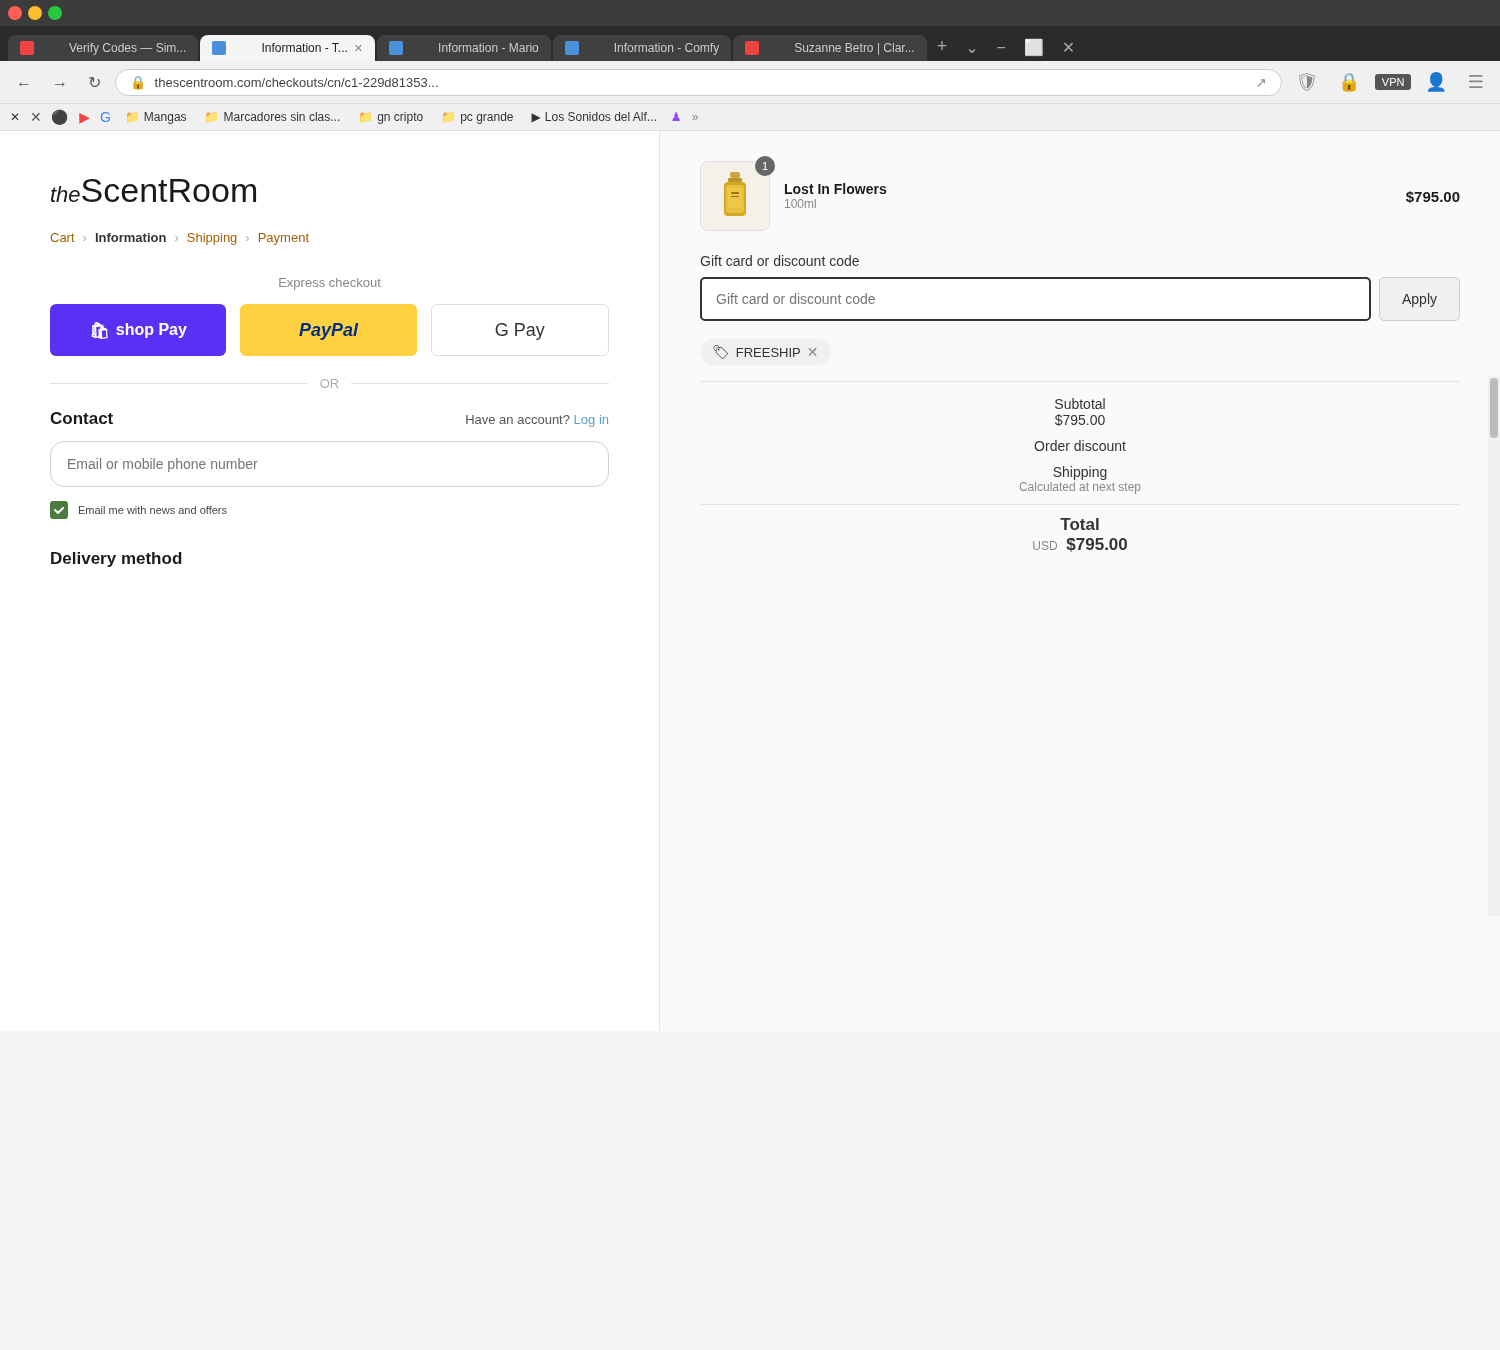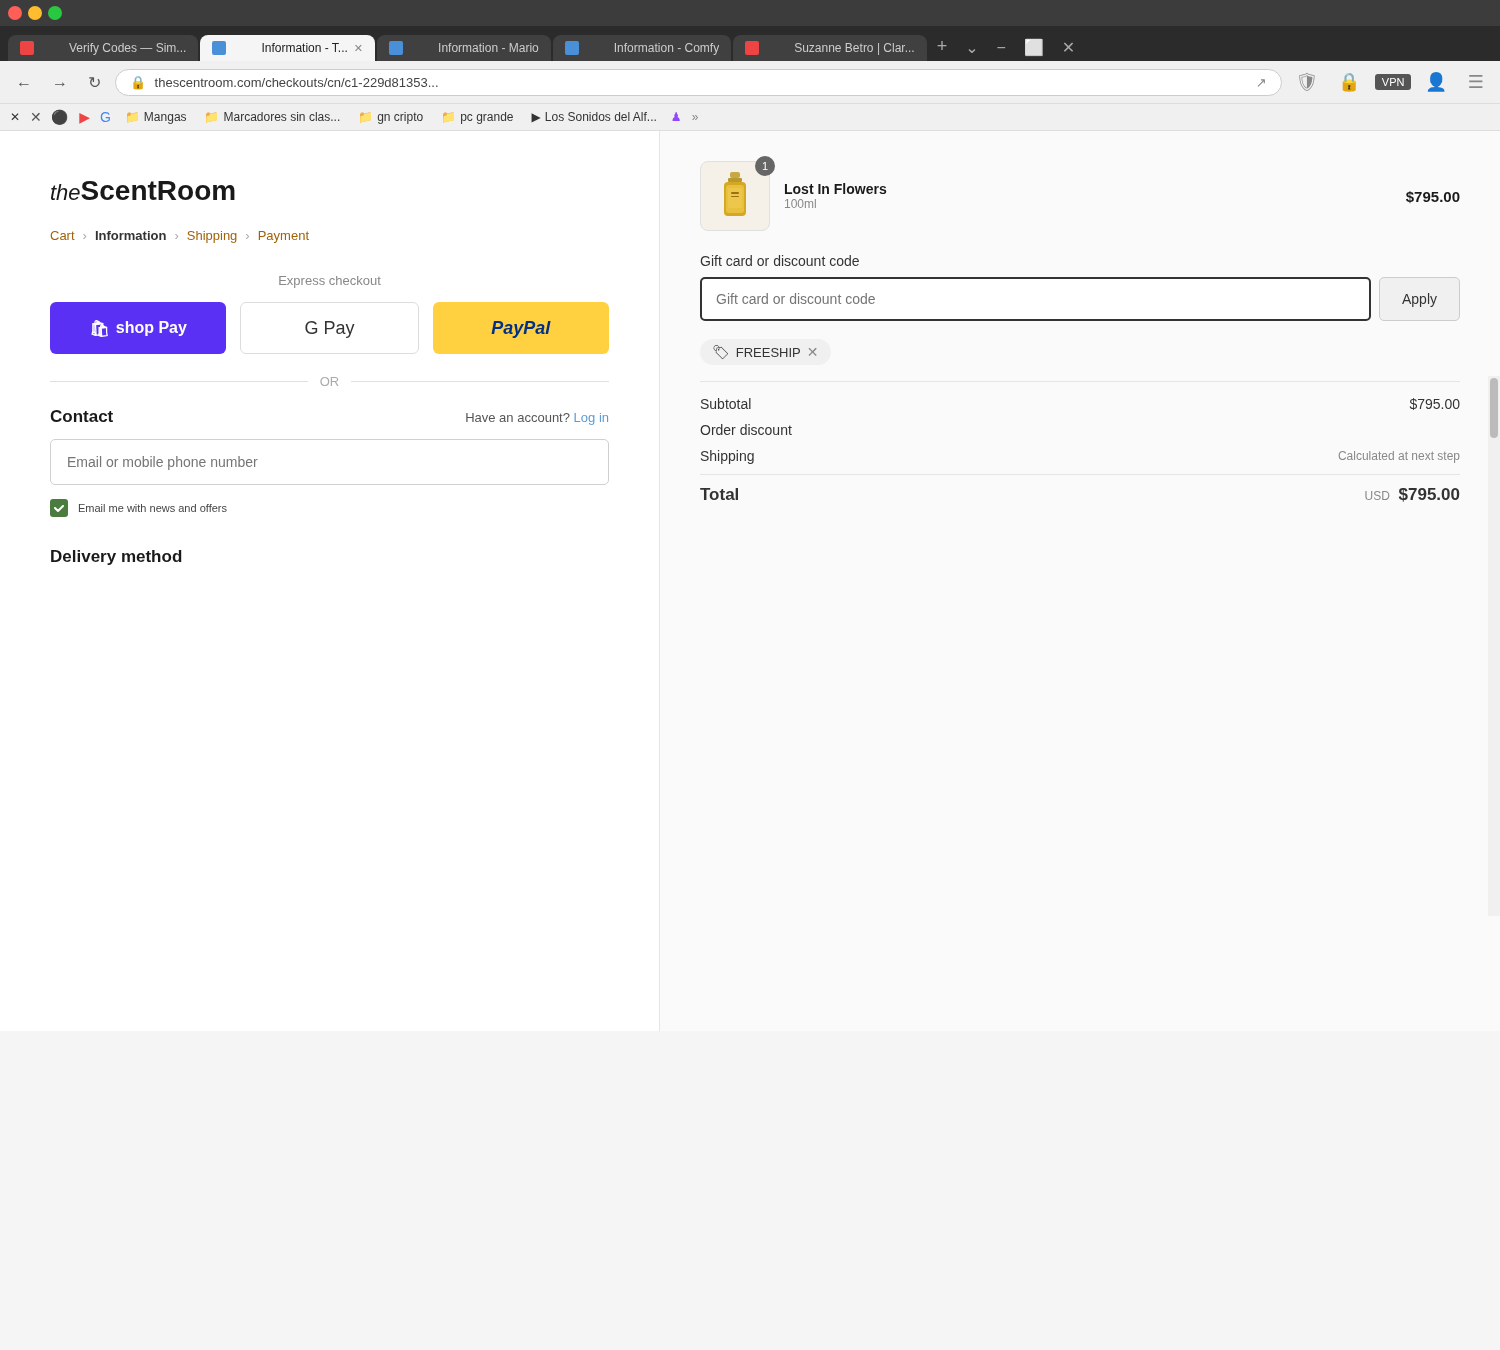--- a/index.html
+++ b/index.html
@@ -34,7 +34,7 @@
     
     .logo { font-size: 32px; color: #1a1a1a; margin-bottom: 20px; font-weight: 300; }
     .logo .the { font-style: italic; font-size: 22px; }
-    .logo .scent { font-weight: 700; font-size: 28px; }
+    .logo .scent { font-weight: 400; font-size: 34px; }
 
     
     .breadcrumb { display: flex; align-items: center; gap: 8px; font-size: 13px; color: #888; margin-bottom: 30px; }

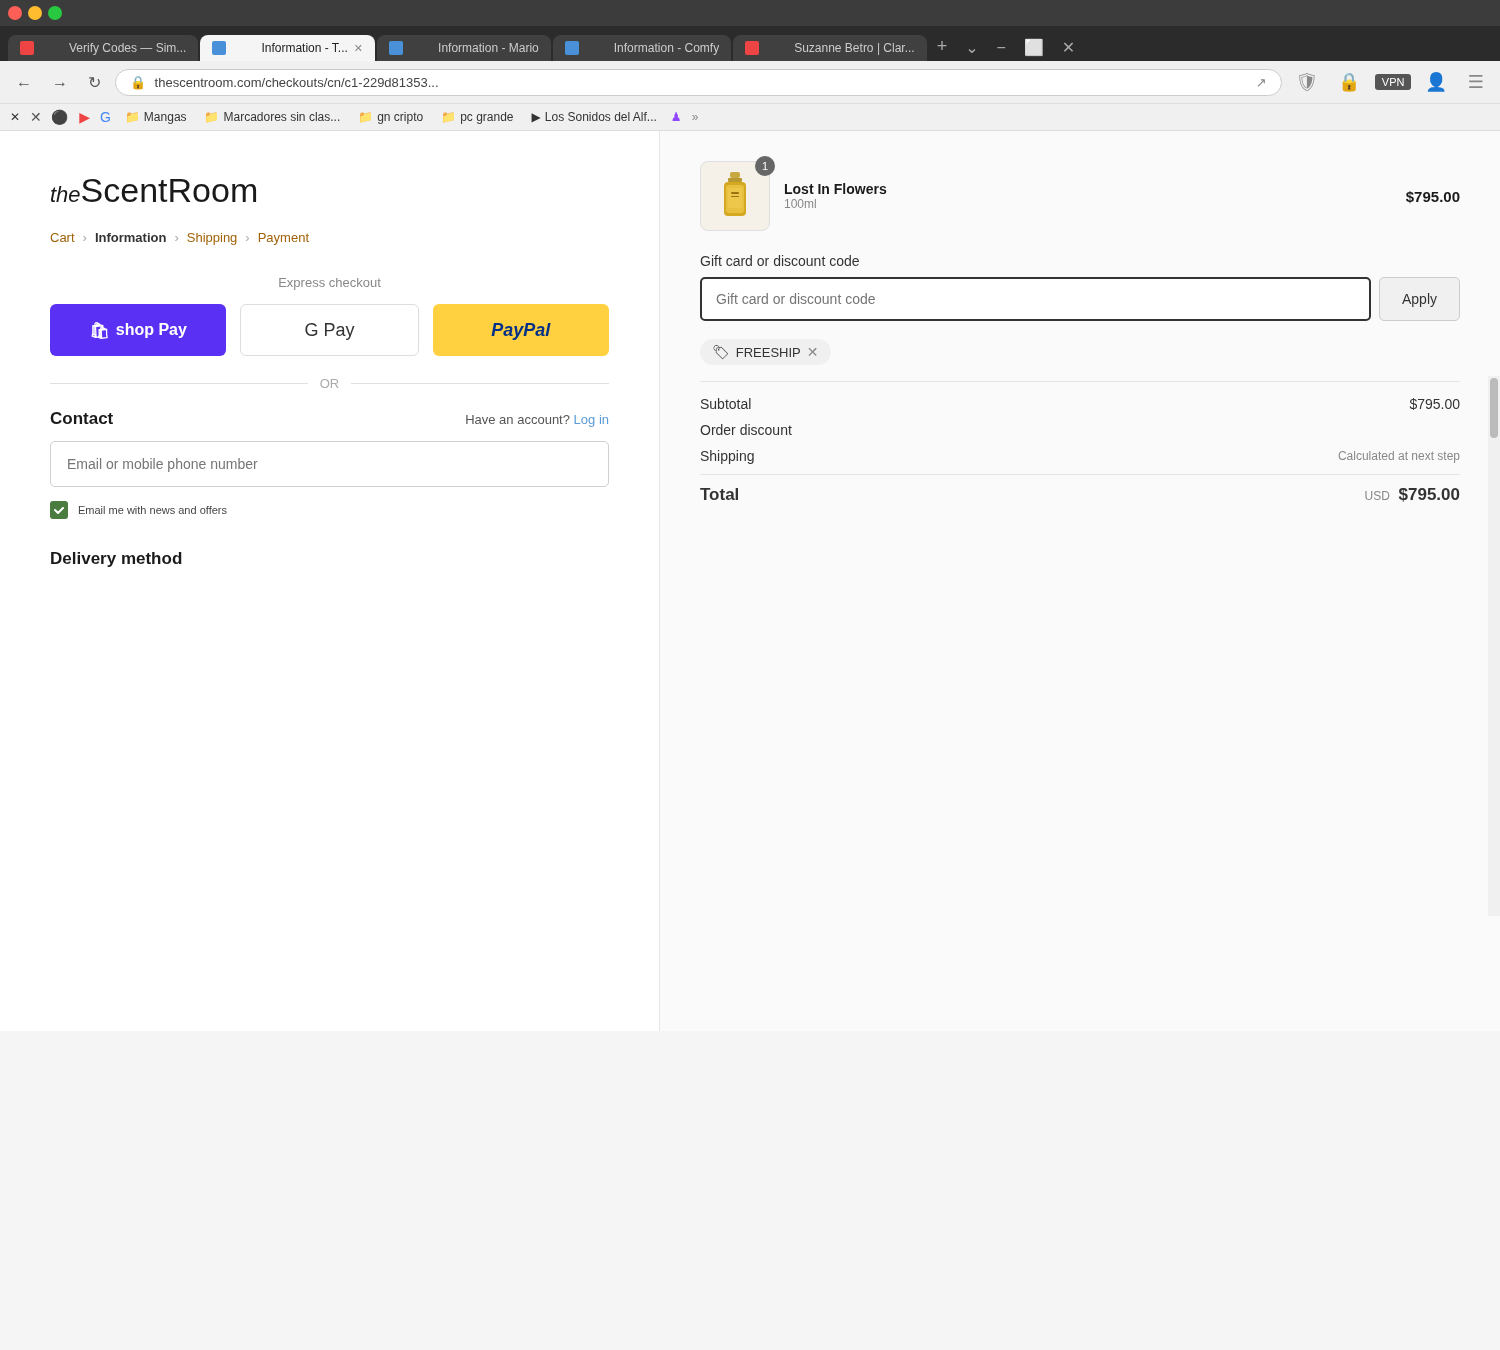--- a/index.html
+++ b/index.html
@@ -216,11 +216,11 @@
           <span>🛍</span>
           <span>shop Pay</span>
         </button>
+        <button class="express-btn btn-paypal">
+          <span style="font-style:italic;font-weight:800;font-size:18px;">PayPal</span>
+        </button>
         <button class="express-btn btn-gpay">
           <span style="font-weight:500;font-size:18px;">G Pay</span>
-        </button>
-        <button class="express-btn btn-paypal">
-          <span style="font-style:italic;font-weight:800;font-size:18px;">PayPal</span>
         </button>
       </div>
 

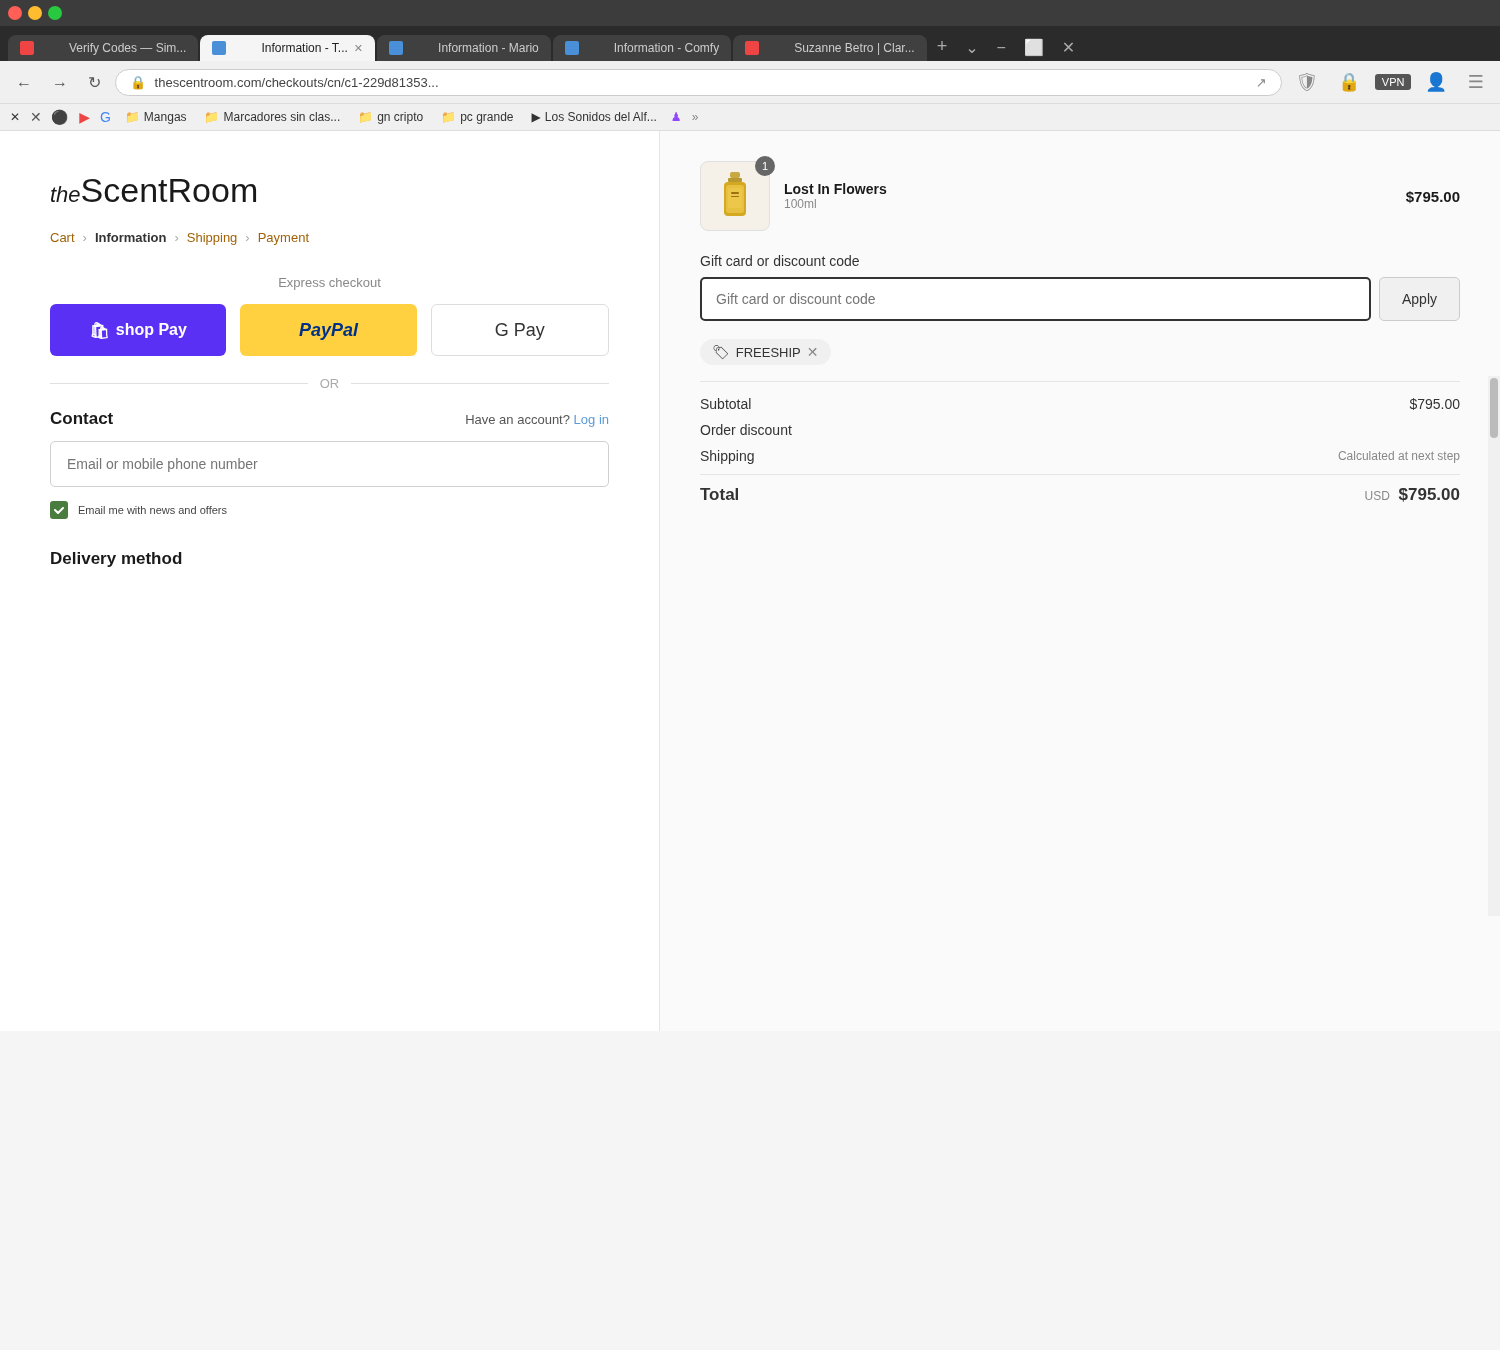--- a/index.html
+++ b/index.html
@@ -87,7 +87,7 @@
     .discount-tag-remove { cursor: pointer; color: #888; font-size: 14px; }
 
     .order-summary { border-top: 1px solid #e5e5e5; padding-top: 14px; }
-    .summary-row { display: flex; justify-content: space-between; align-items: center; margin-bottom: 10px; font-size: 14px; color: #333; }
+    .summary-row { display: flex; justify-content: space-between; align-items: center; margin-bottom: 10px; font-size: 14px; color: #333; flex-direction: column; }
     .summary-row.total-row { font-size: 17px; font-weight: 600; padding-top: 10px; border-top: 1px solid #e5e5e5; }
     .total-currency { font-size: 12px; color: #888; margin-right: 4px; font-weight: 400; }
     .shipping-note { font-size: 12px; color: #888; }

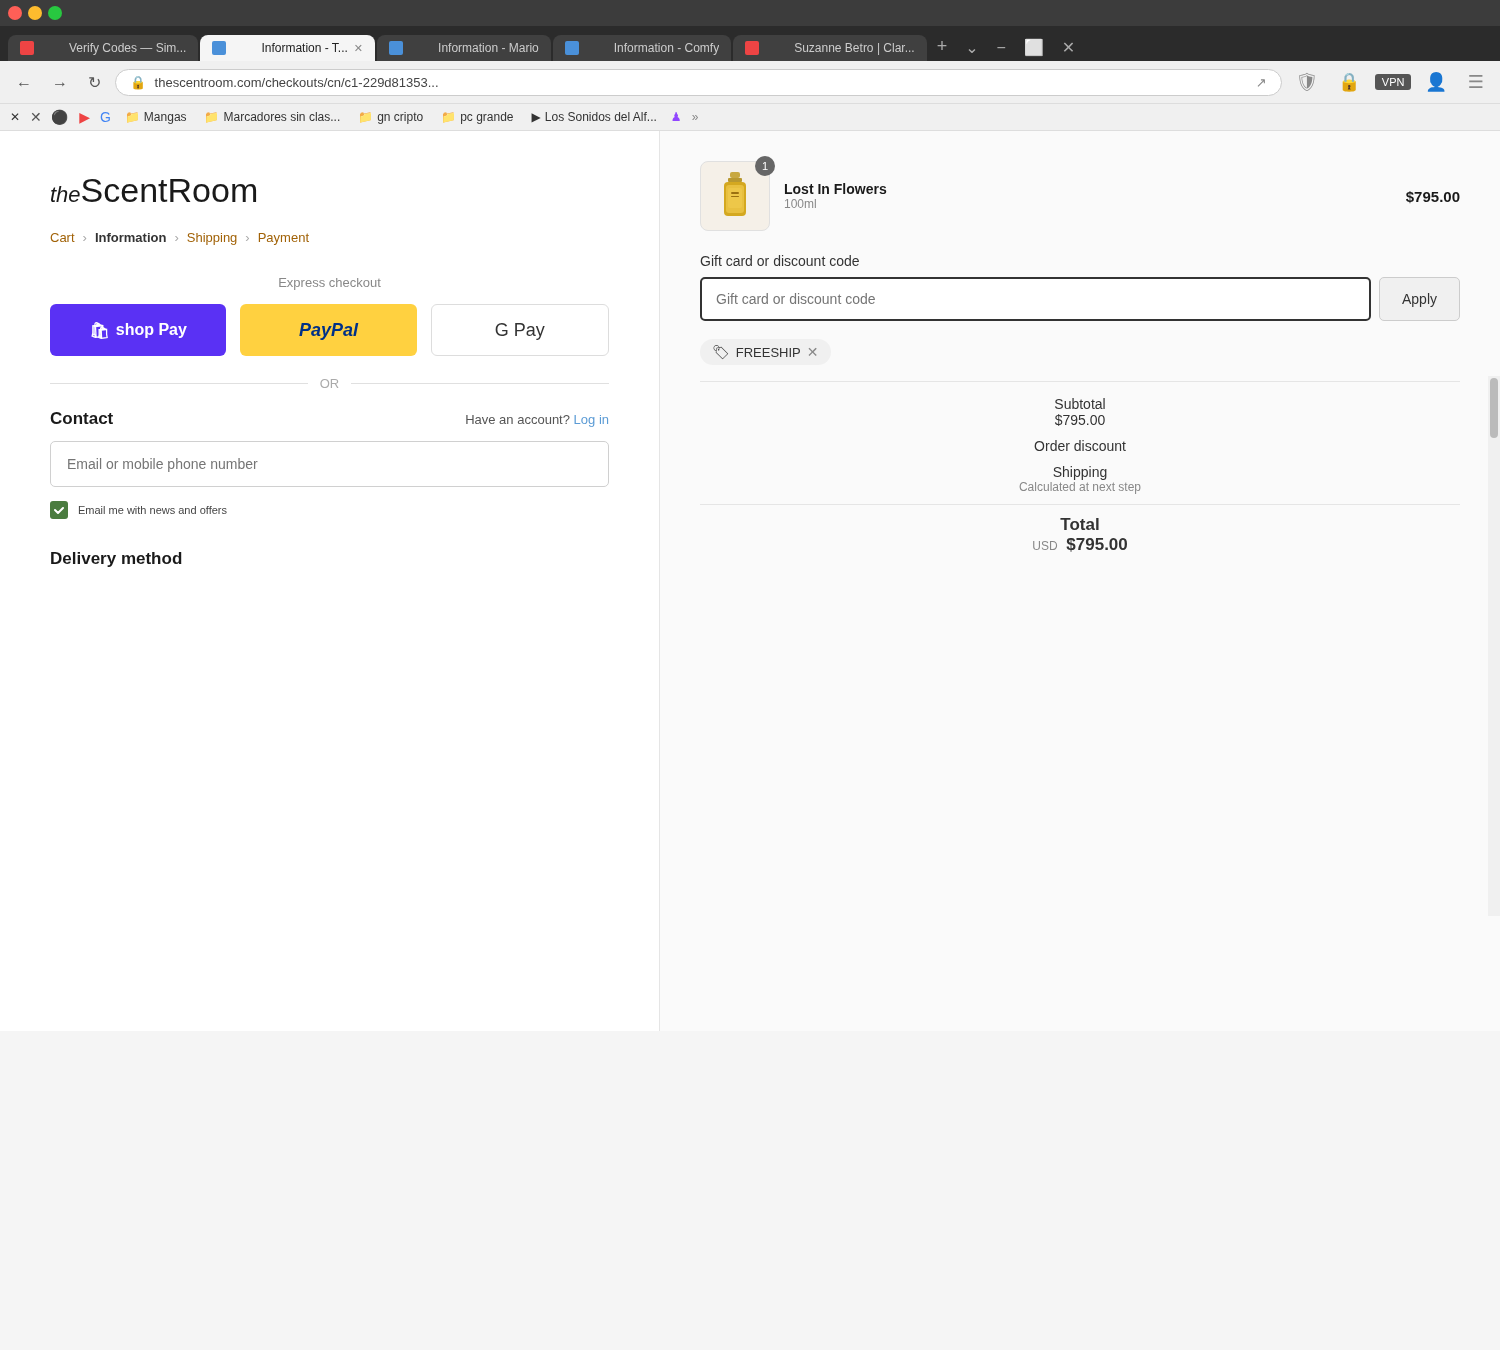--- a/index.html
+++ b/index.html
@@ -59,7 +59,7 @@
     .login-link { font-size: 13px; color: #555; }
     .login-link a { color: #5b9bd5; text-decoration: none; }
 
-    .input-field { width: 100%; border: 1px solid #d0d0d0; border-radius: 5px; padding: 14px 16px; font-size: 14px; color: #333; outline: none; background: white; }
+    .input-field { width: 100%; border: 1px solid #d0d0d0; border-radius: 14px; padding: 14px 16px; font-size: 14px; color: #333; outline: none; background: white; }
 
     .checkbox-row { display: flex; align-items: center; gap: 10px; margin-top: 14px; font-size: 11px; color: #444; }
     .checkbox-custom { width: 18px; height: 18px; background: #4a7c3f; border-radius: 3px; display: flex; align-items: center; justify-content: center; flex-shrink: 0; cursor: pointer; }

